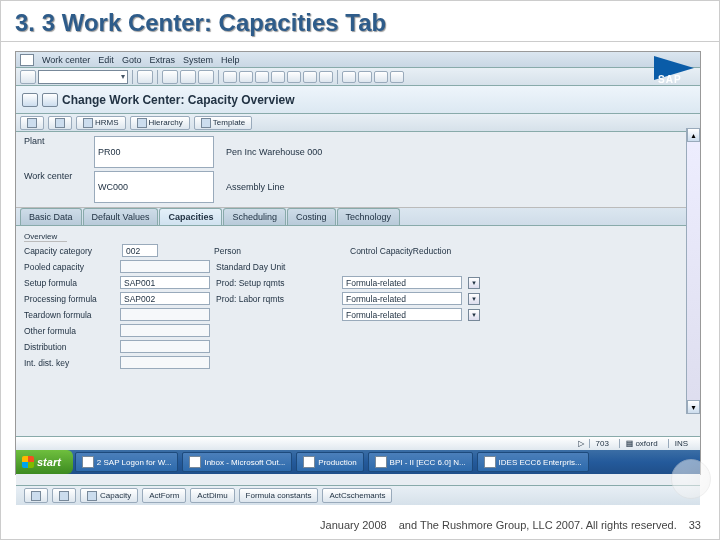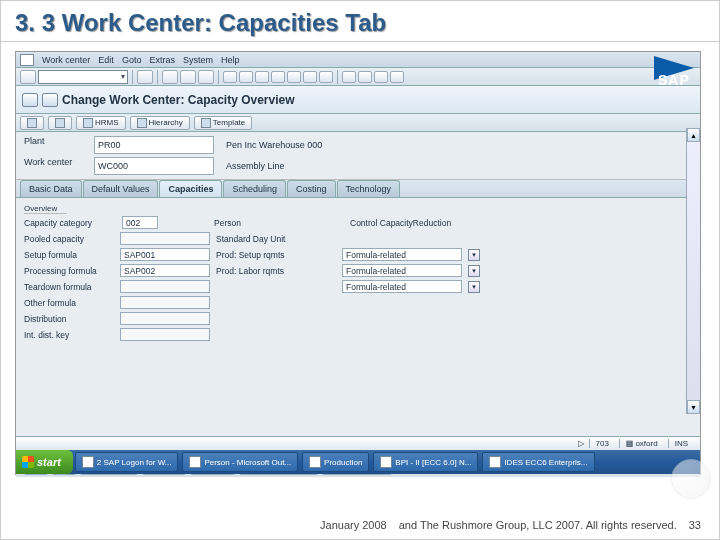--- a/index.html
+++ b/index.html
@@ -65,7 +65,7 @@
   }
   .sap-logo .text {
     position: absolute; left: 4px;
-    color: #fff; font-weight: bold; font-size: 14px;
+    color: #fff; font-weight: bold; font-size: 10px;
     letter-spacing: 1px;
     margin-top: 23px;
   }

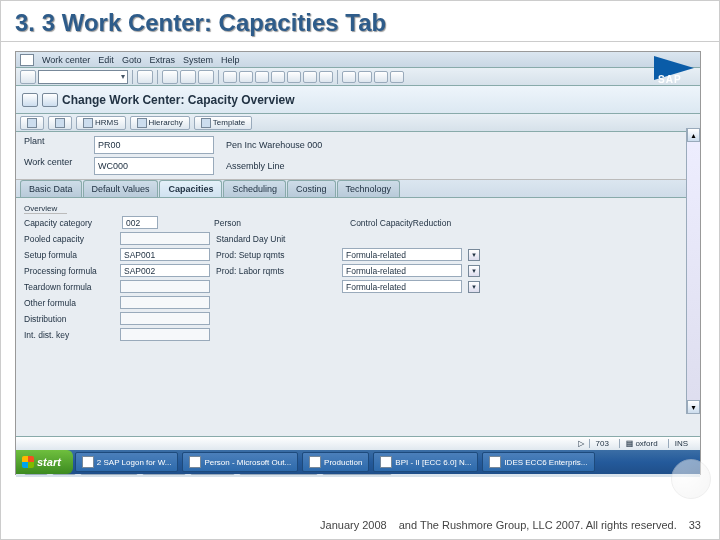--- a/index.html
+++ b/index.html
@@ -155,7 +155,7 @@
     background: #fff;
     border: 1px solid #9ab;
     height: 14px;
-    padding: 8px 3px;
+    padding: 15px 3px;
     display: flex; align-items: center;
   }
   .hfield-desc { padding-left: 12px; display:flex; align-items:center; color:#234; }

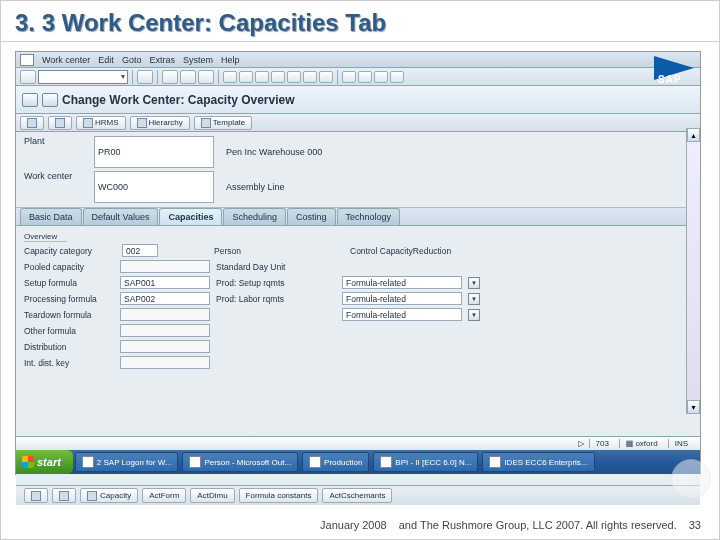--- a/index.html
+++ b/index.html
@@ -565,7 +565,7 @@
         </div>
       <div class="taskbtn">
           <span class="ticon"></span>
-          <span>Person - Microsoft Out...</span>
+          <span>Inbox - Microsoft Out...</span>
         </div>
       <div class="taskbtn">
           <span class="ticon"></span>

